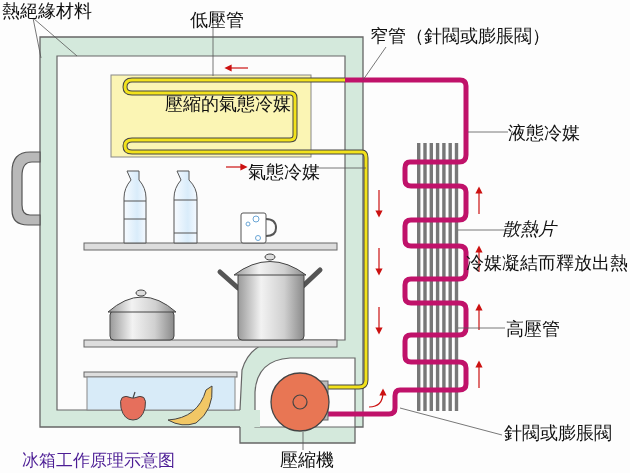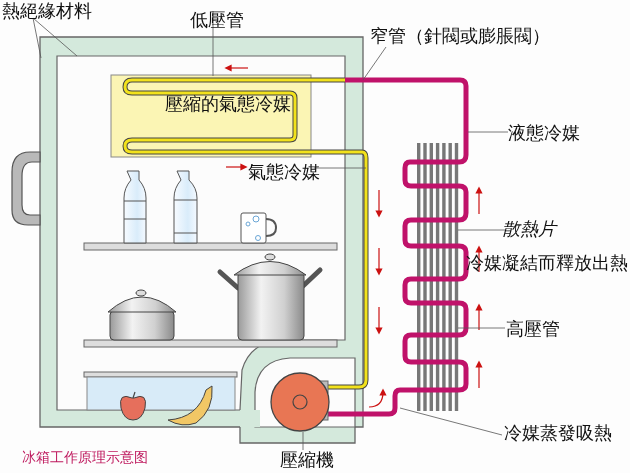--- a/index.html
+++ b/index.html
@@ -144,7 +144,7 @@
 <div class="lbl" style="left:502px;top:221px;font-style:italic;">散熱片</div>
 <div class="lbl" style="left:466px;top:255px;">冷媒凝結而釋放出熱</div>
 <div class="lbl" style="left:506px;top:321px;">高壓管</div>
-<div class="lbl" style="left:504px;top:425px;">冷媒蒸發吸熱</div>
+<div class="lbl" style="left:504px;top:425px;">針閥或膨脹閥</div>
 <div class="lbl" style="left:280px;top:452px;">壓縮機</div>
 <div class="title">冰箱工作原理示意图</div>
 

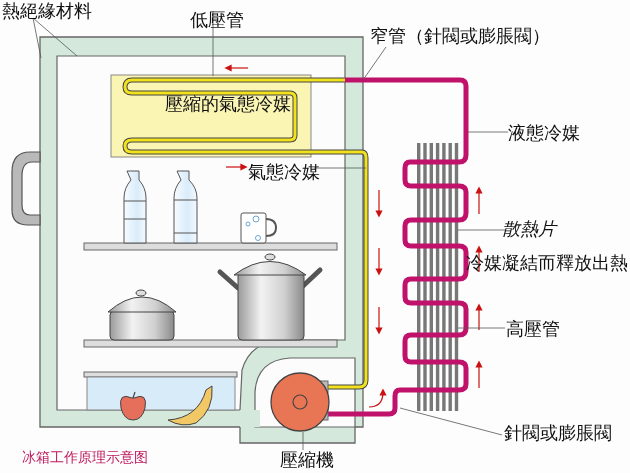--- a/index.html
+++ b/index.html
@@ -6,7 +6,7 @@
   body { width: 630px; height: 473px; overflow: hidden; position: relative; font-family: "DejaVu Sans", sans-serif; }
   #diagram { position: absolute; left: 0; top: 0; width: 630px; height: 473px; }
   .lbl { position: absolute; font-size: 18px; color: #111; white-space: nowrap; line-height: 16px; }
-  .title { position: absolute; font-size: 14px; color: #be185d; white-space: nowrap; left: 22px; top: 449px; }
+  .title { position: absolute; font-size: 17px; color: #4c1d95; white-space: nowrap; left: 22px; top: 449px; }
 </style>
 </head>
 <body>

